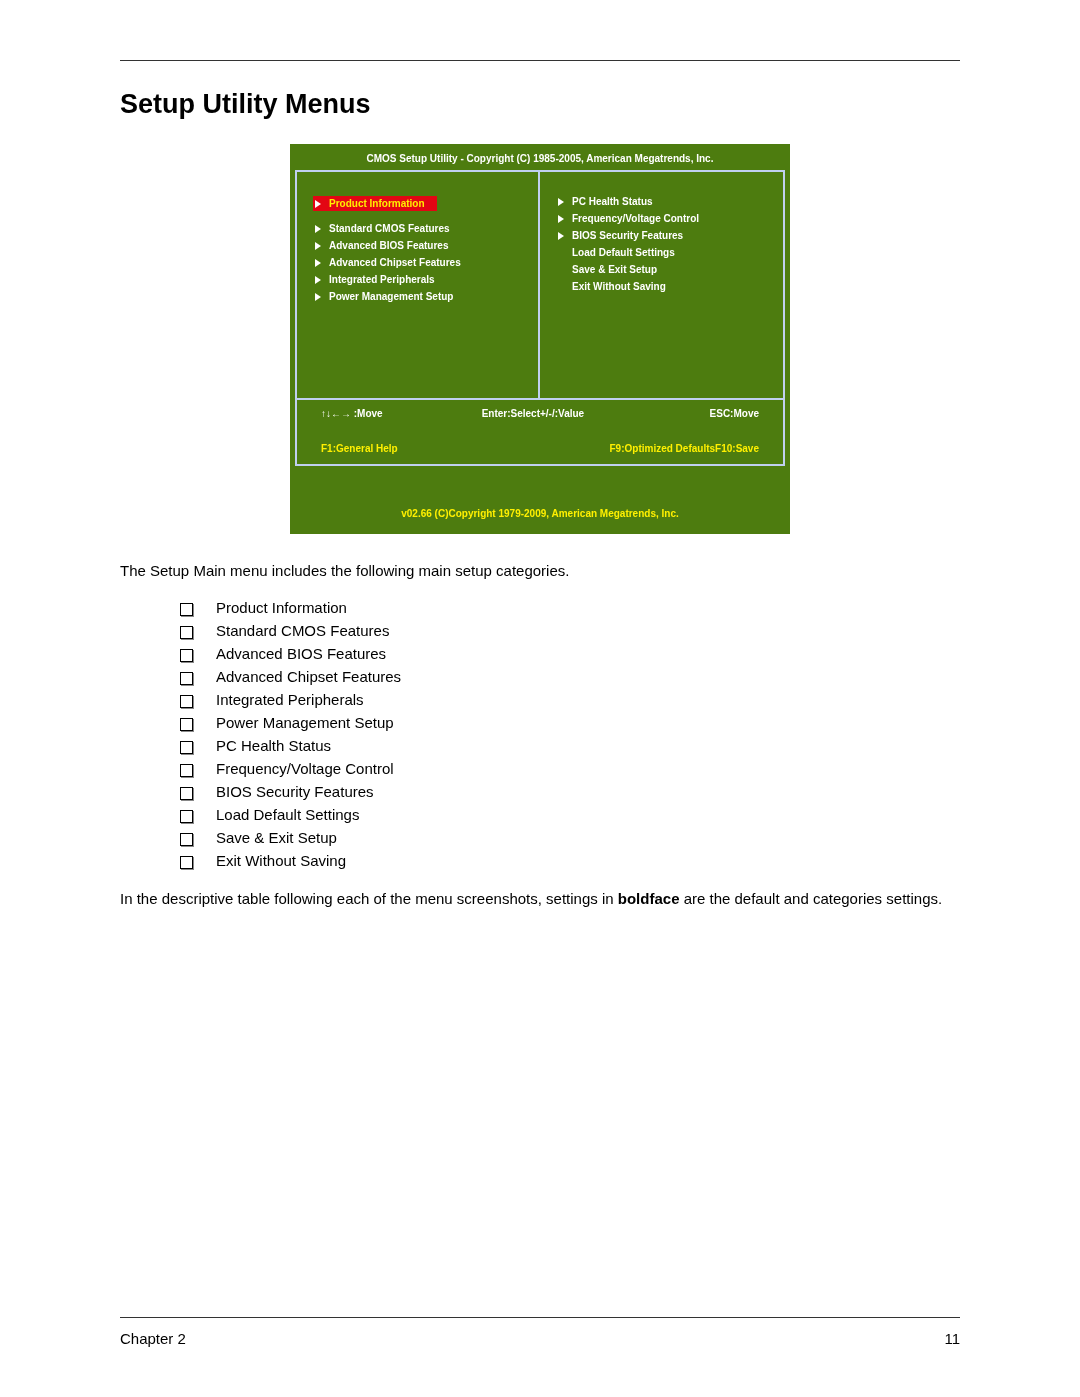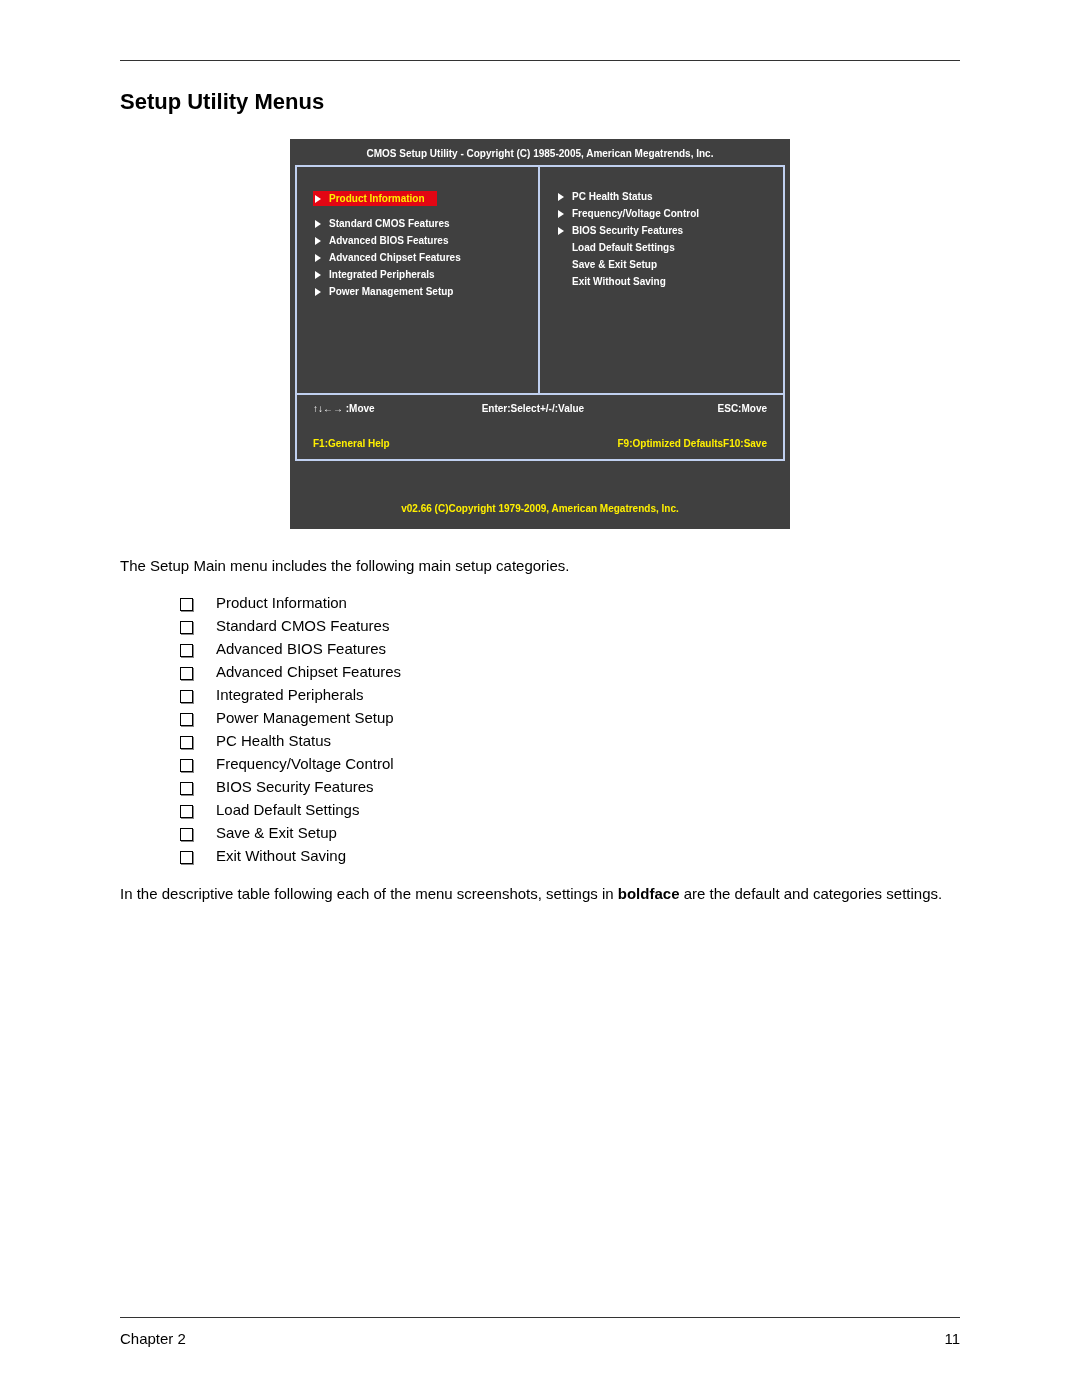--- a/index.html
+++ b/index.html
@@ -19,7 +19,7 @@
   border:0; border-top:1px solid #333; margin-bottom:28px;
 }
 h1.title {
-  font-size:22px;
+  font-size:27px;
   font-weight:600;
   font-family: "Segoe UI", Arial, sans-serif;
   margin-bottom:24px;

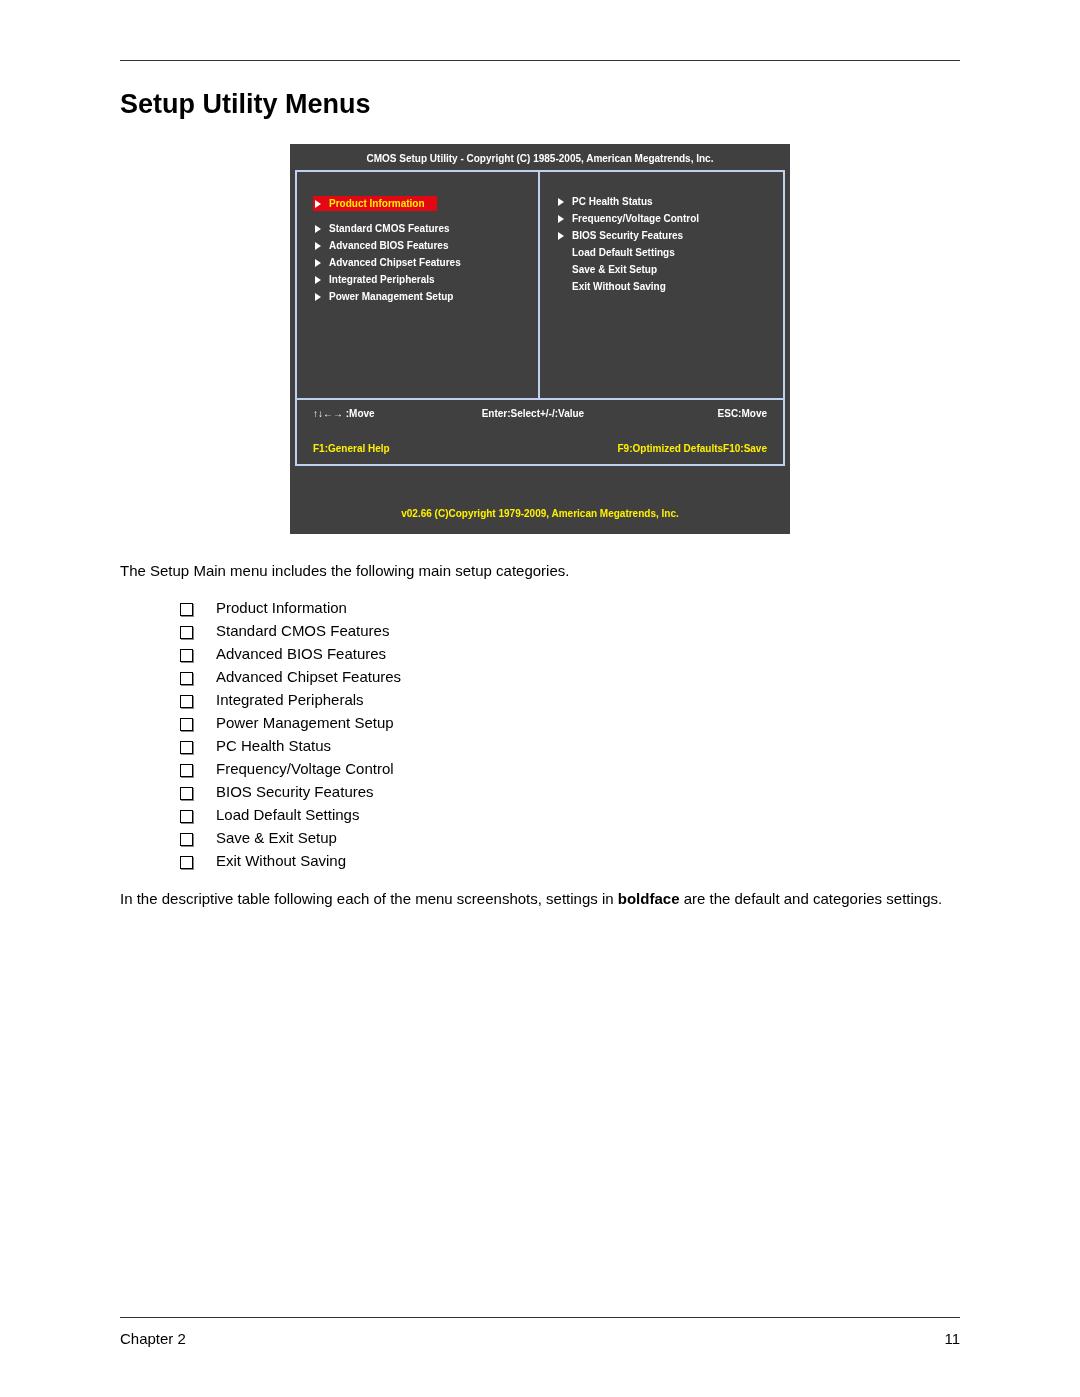--- a/index.html
+++ b/index.html
@@ -28,7 +28,7 @@
 .bios-wrap { display:flex; justify-content:center; }
 .bios {
   width:500px;
-  background:#404040;
+  background:#4d7c0f;
   padding:5px;
   font-family: Arial, sans-serif;
   font-weight:bold;

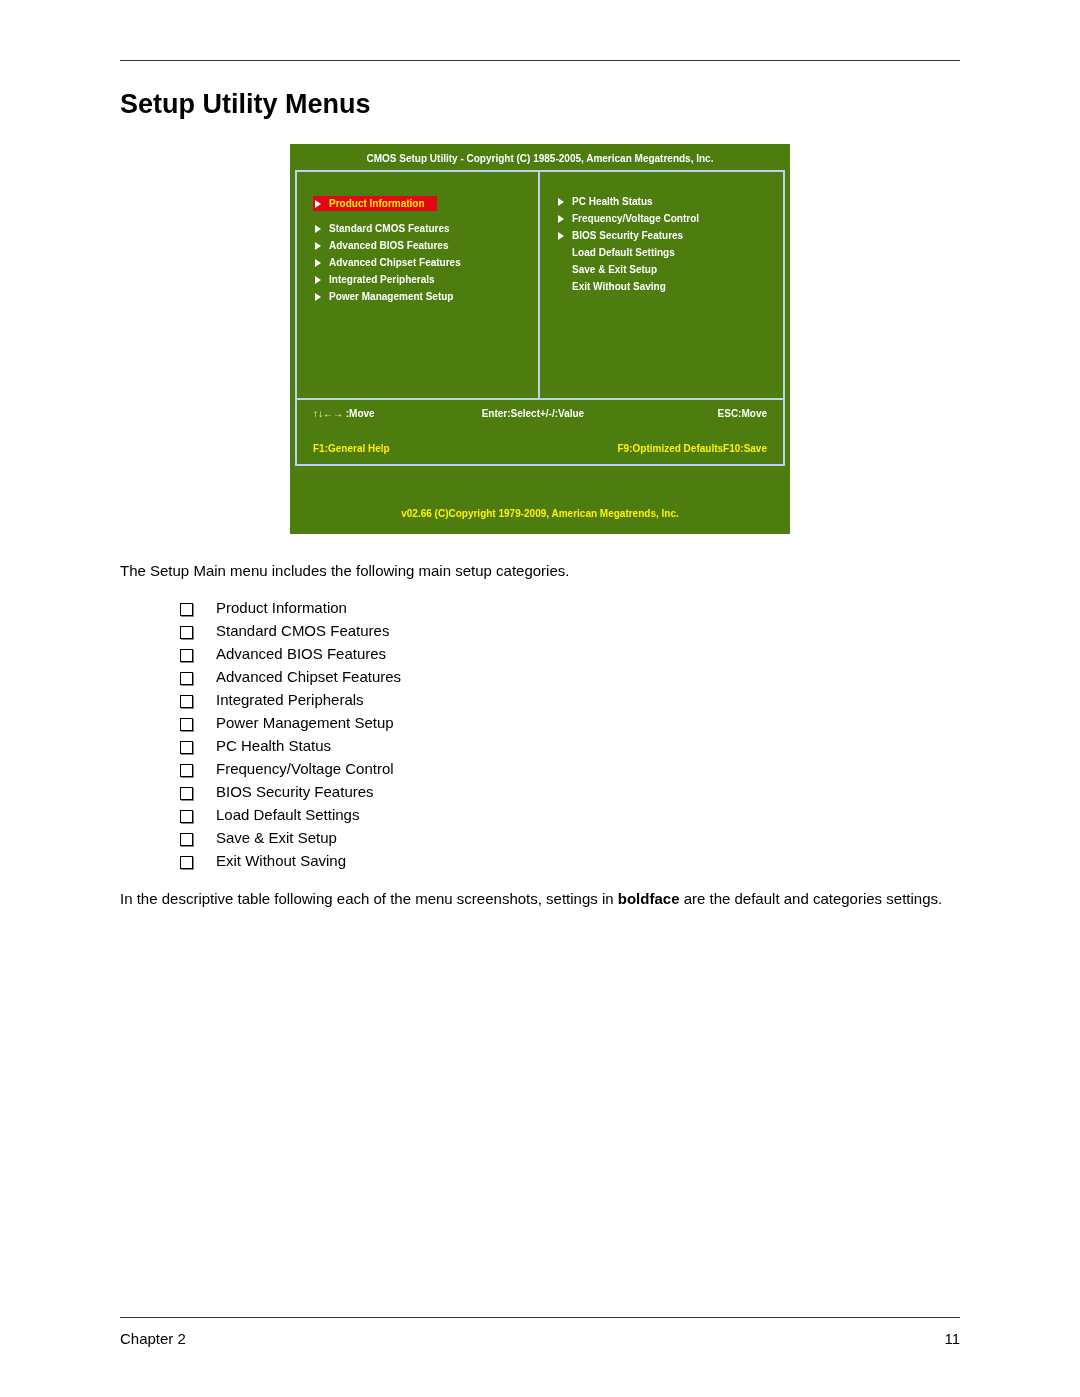--- a/index.html
+++ b/index.html
@@ -71,7 +71,7 @@
 
 .bios-help {
   border:2px solid #c0d0f0; border-top:0;
-  padding:6px 16px 10px;
+  padding:6px 24px 10px;
 }
 .help-row { display:flex; justify-content:space-between; font-size:10px; margin:2px 0; }
 .help-row span { flex:1; }

